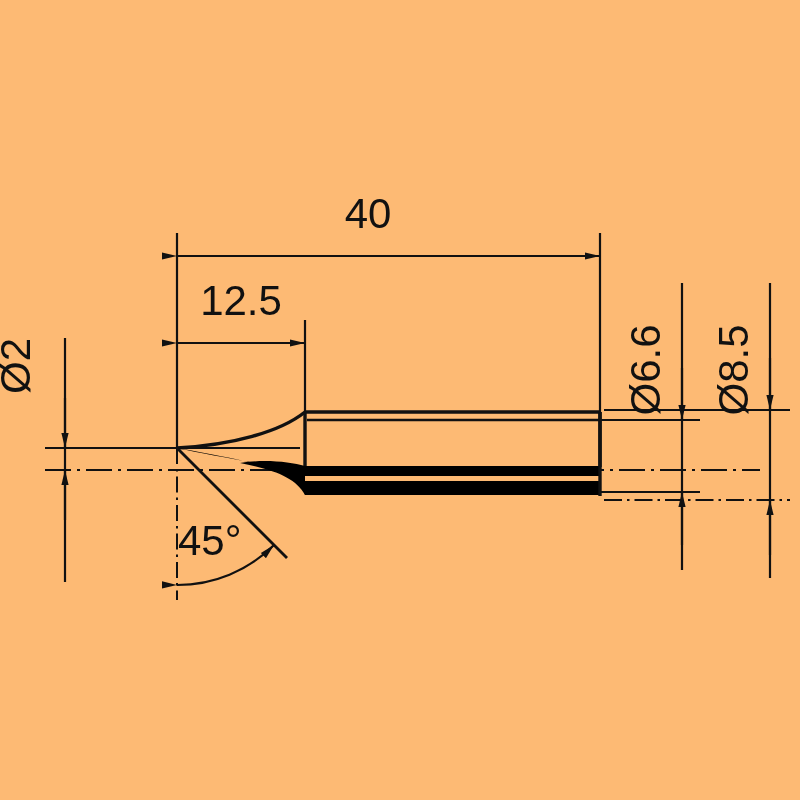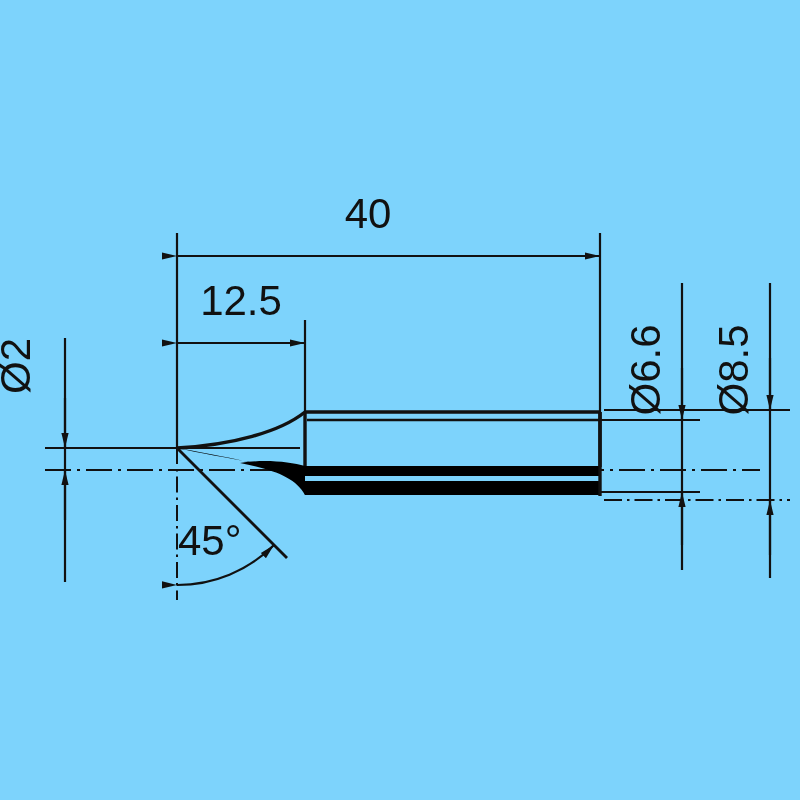--- a/index.html
+++ b/index.html
@@ -5,7 +5,7 @@
   html,body{margin:0;padding:0;background:#ffffff;}
   body{width:800px;height:800px;overflow:hidden;
        font-family:"Liberation Sans", sans-serif;}
-  #stage{position:relative;width:800px;height:800px;background:#7dd3fc;}
+  #stage{position:relative;width:800px;height:800px;background:#fdba74;}
   svg{display:block;}
   .dimtext{font-family:"Liberation Sans", sans-serif;fill:#111111;font-weight:400;}
 </style>

